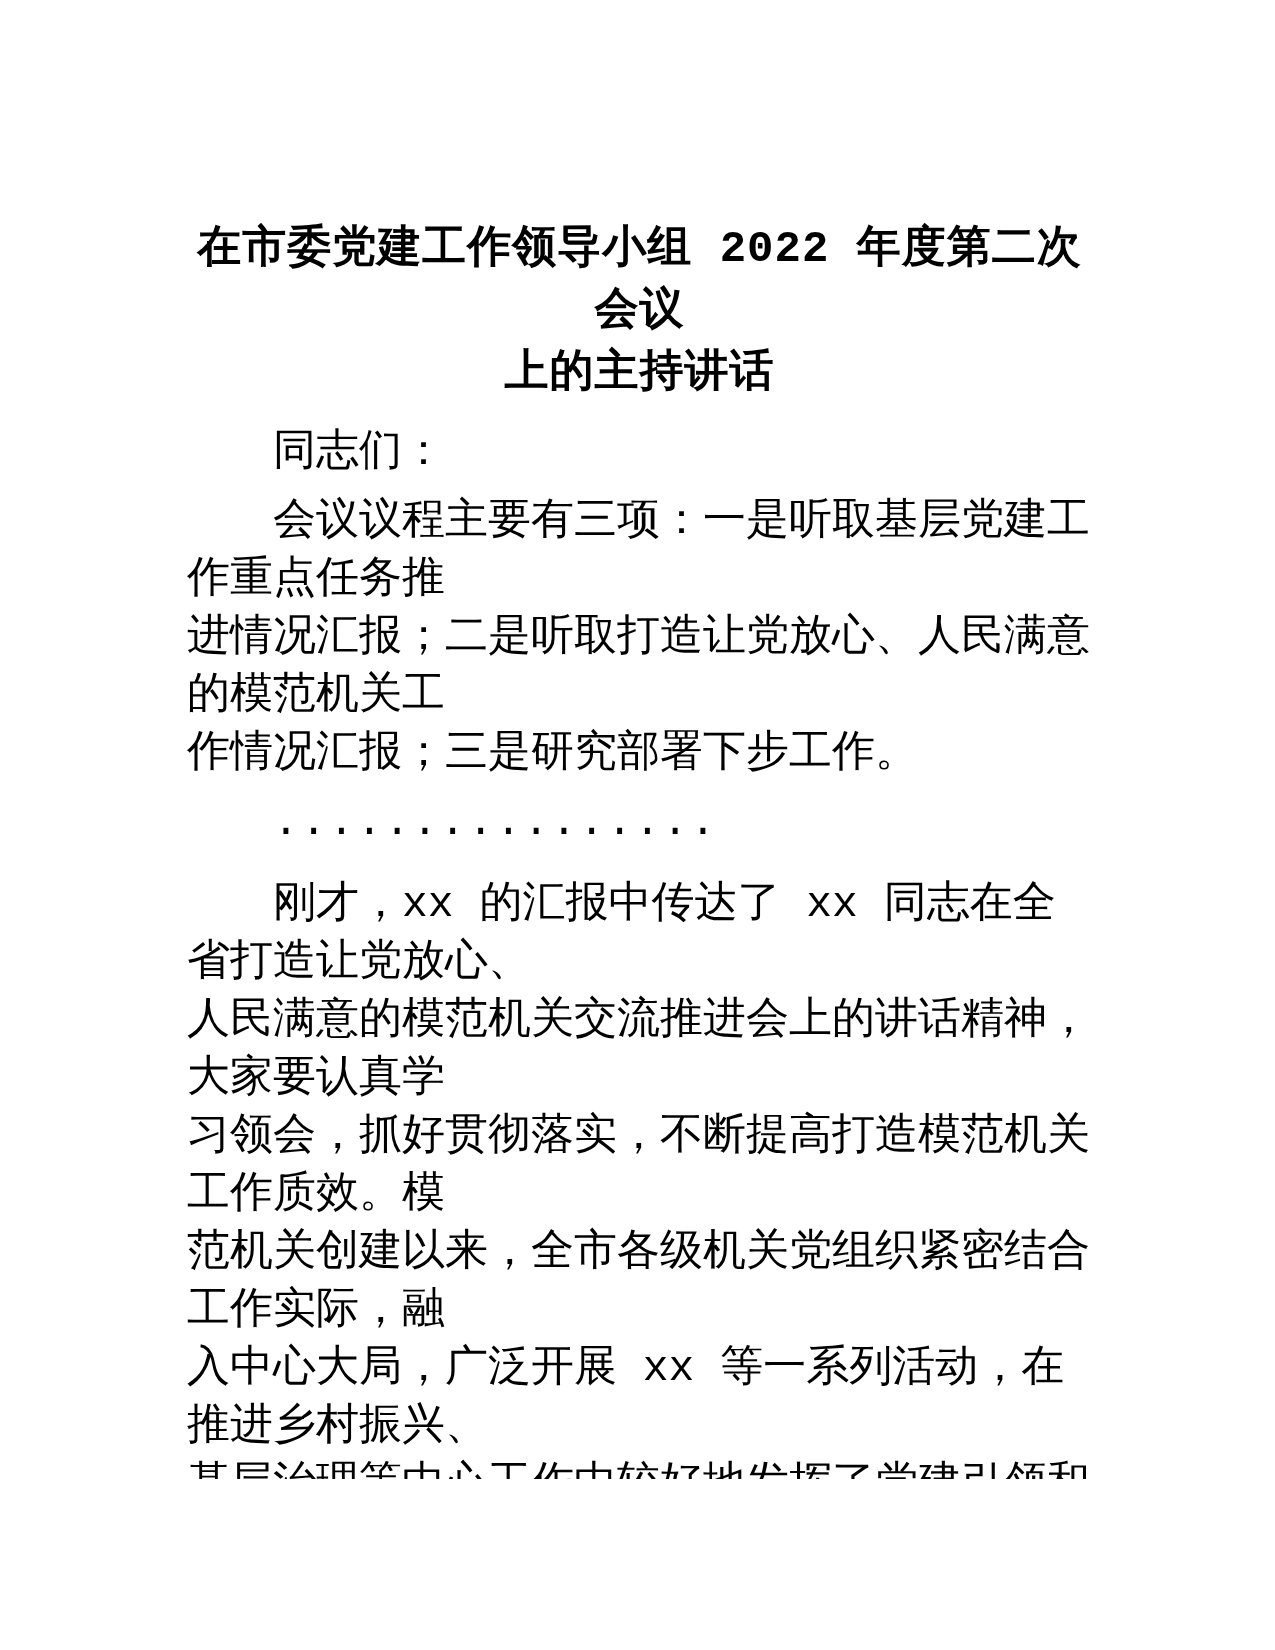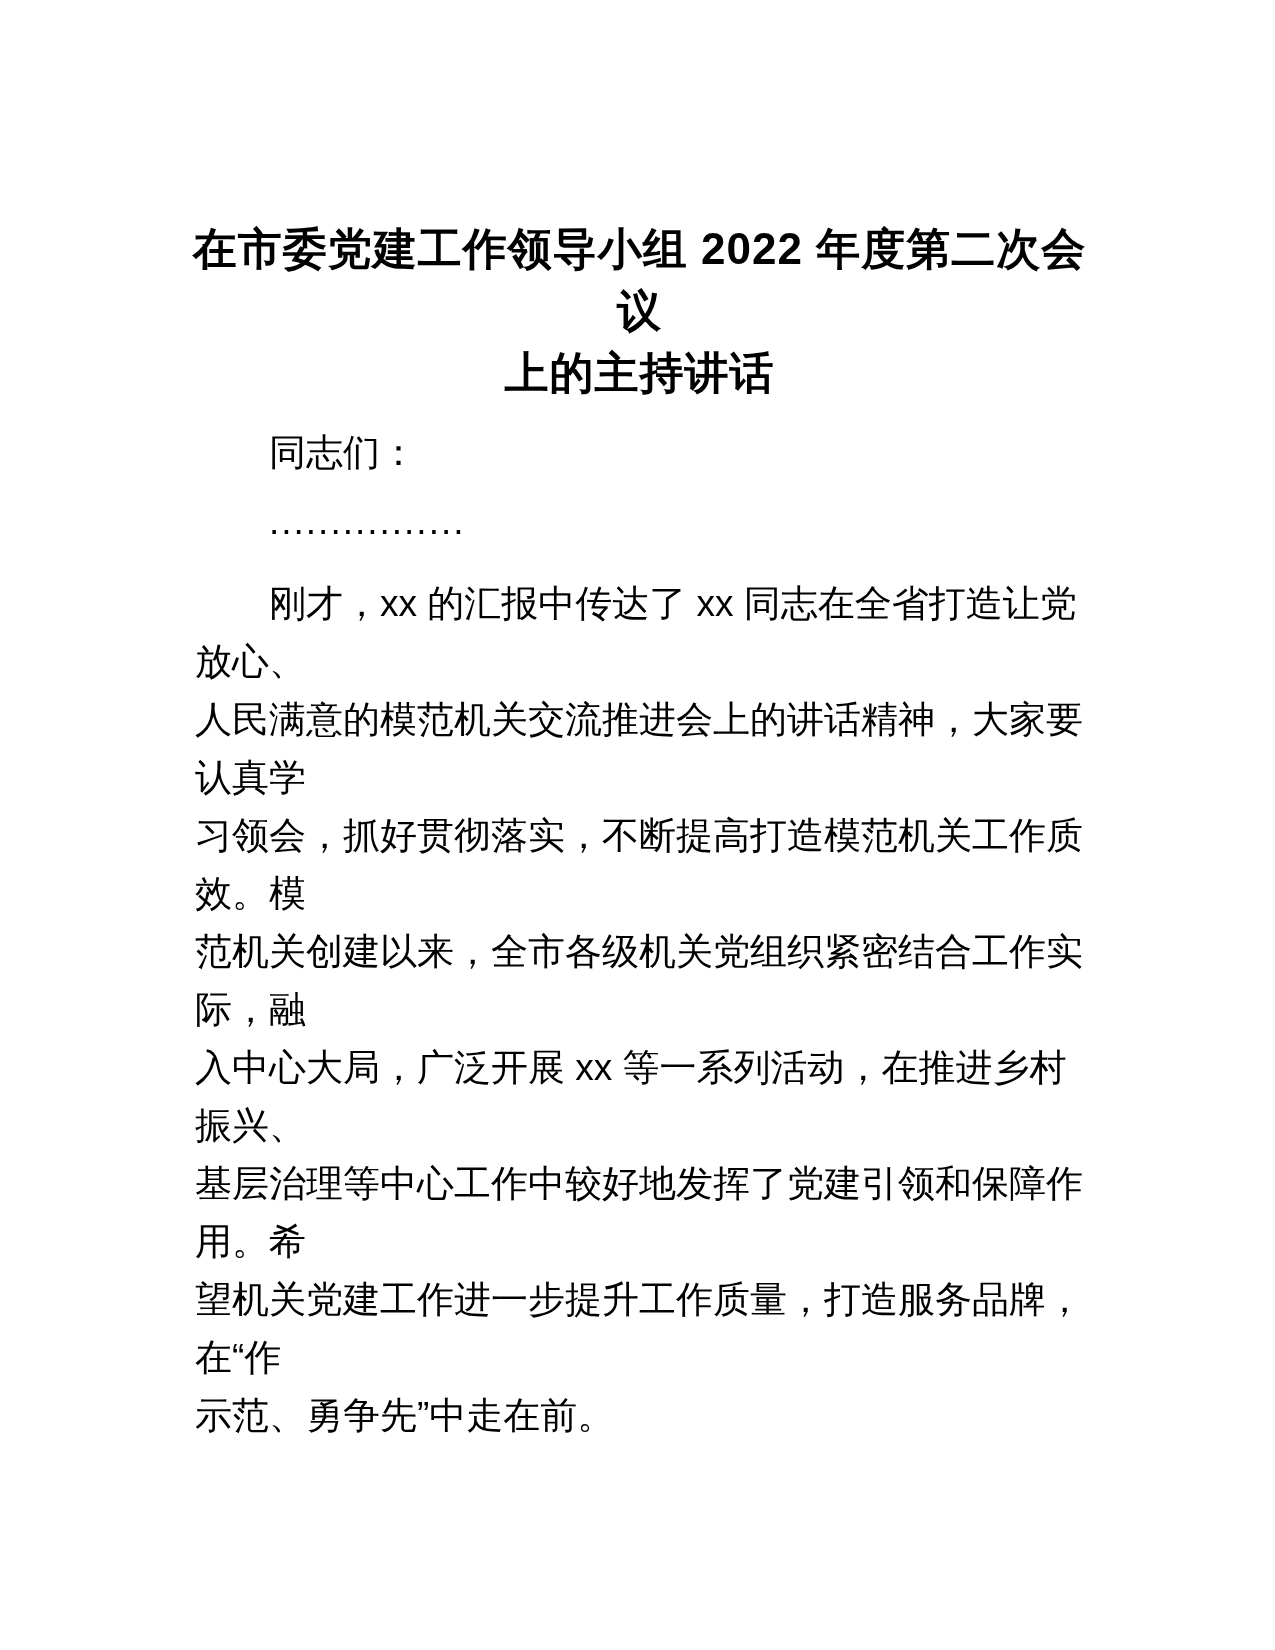--- a/index.html
+++ b/index.html
@@ -14,7 +14,7 @@
     background: #ffffff;
     color: #000000;
     overflow: hidden;
-    font-family: Liberation Sans, sans-serif;
+    font-family: Liberation Mono, monospace;
   }
   .content {
     position: absolute;

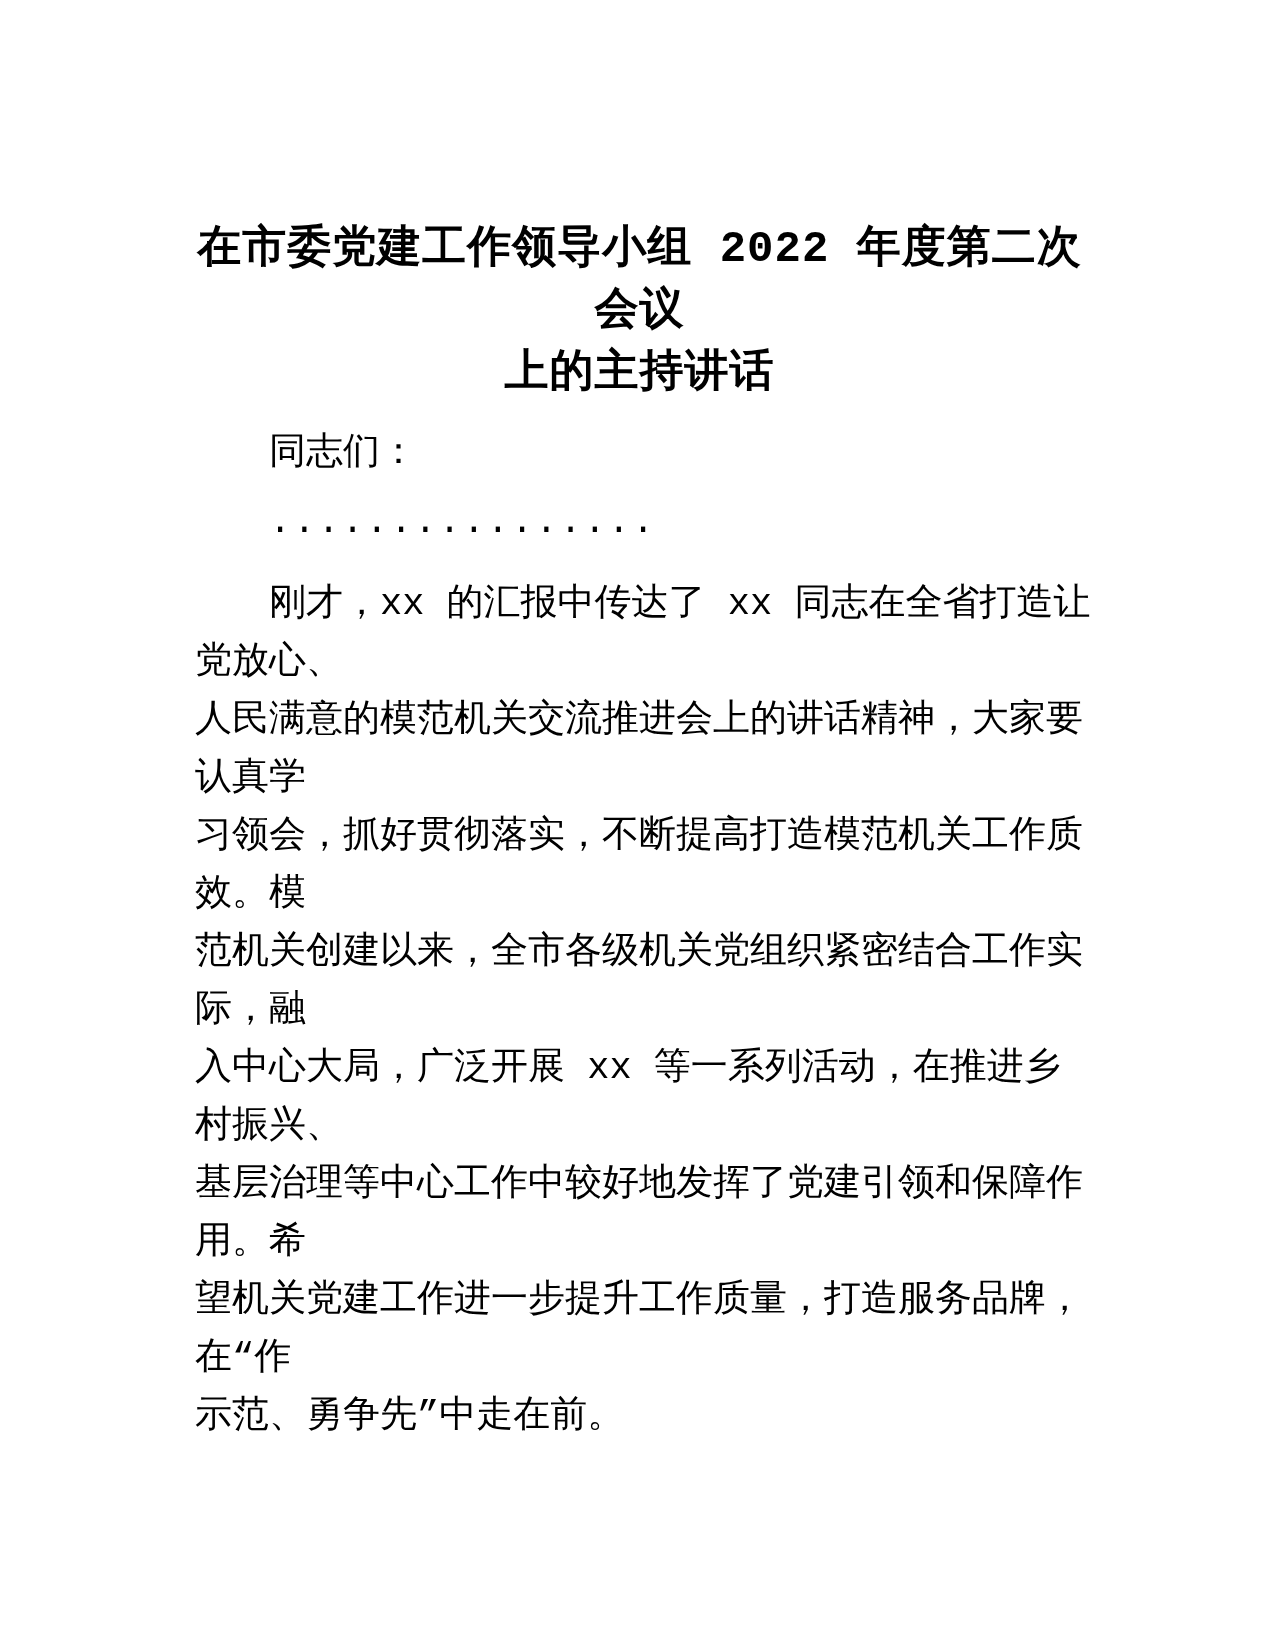--- a/index.html
+++ b/index.html
@@ -32,10 +32,10 @@
     letter-spacing: 1px;
   }
   p.para {
-    font-size: 37px;
+    font-size: 43px;
     font-weight: 400;
     line-height: 58px;
-    margin: 0 0 11px 8px;
+    margin: 0 0 11px 0;
     text-indent: 2em;
     white-space: pre-line;
     text-align: left;

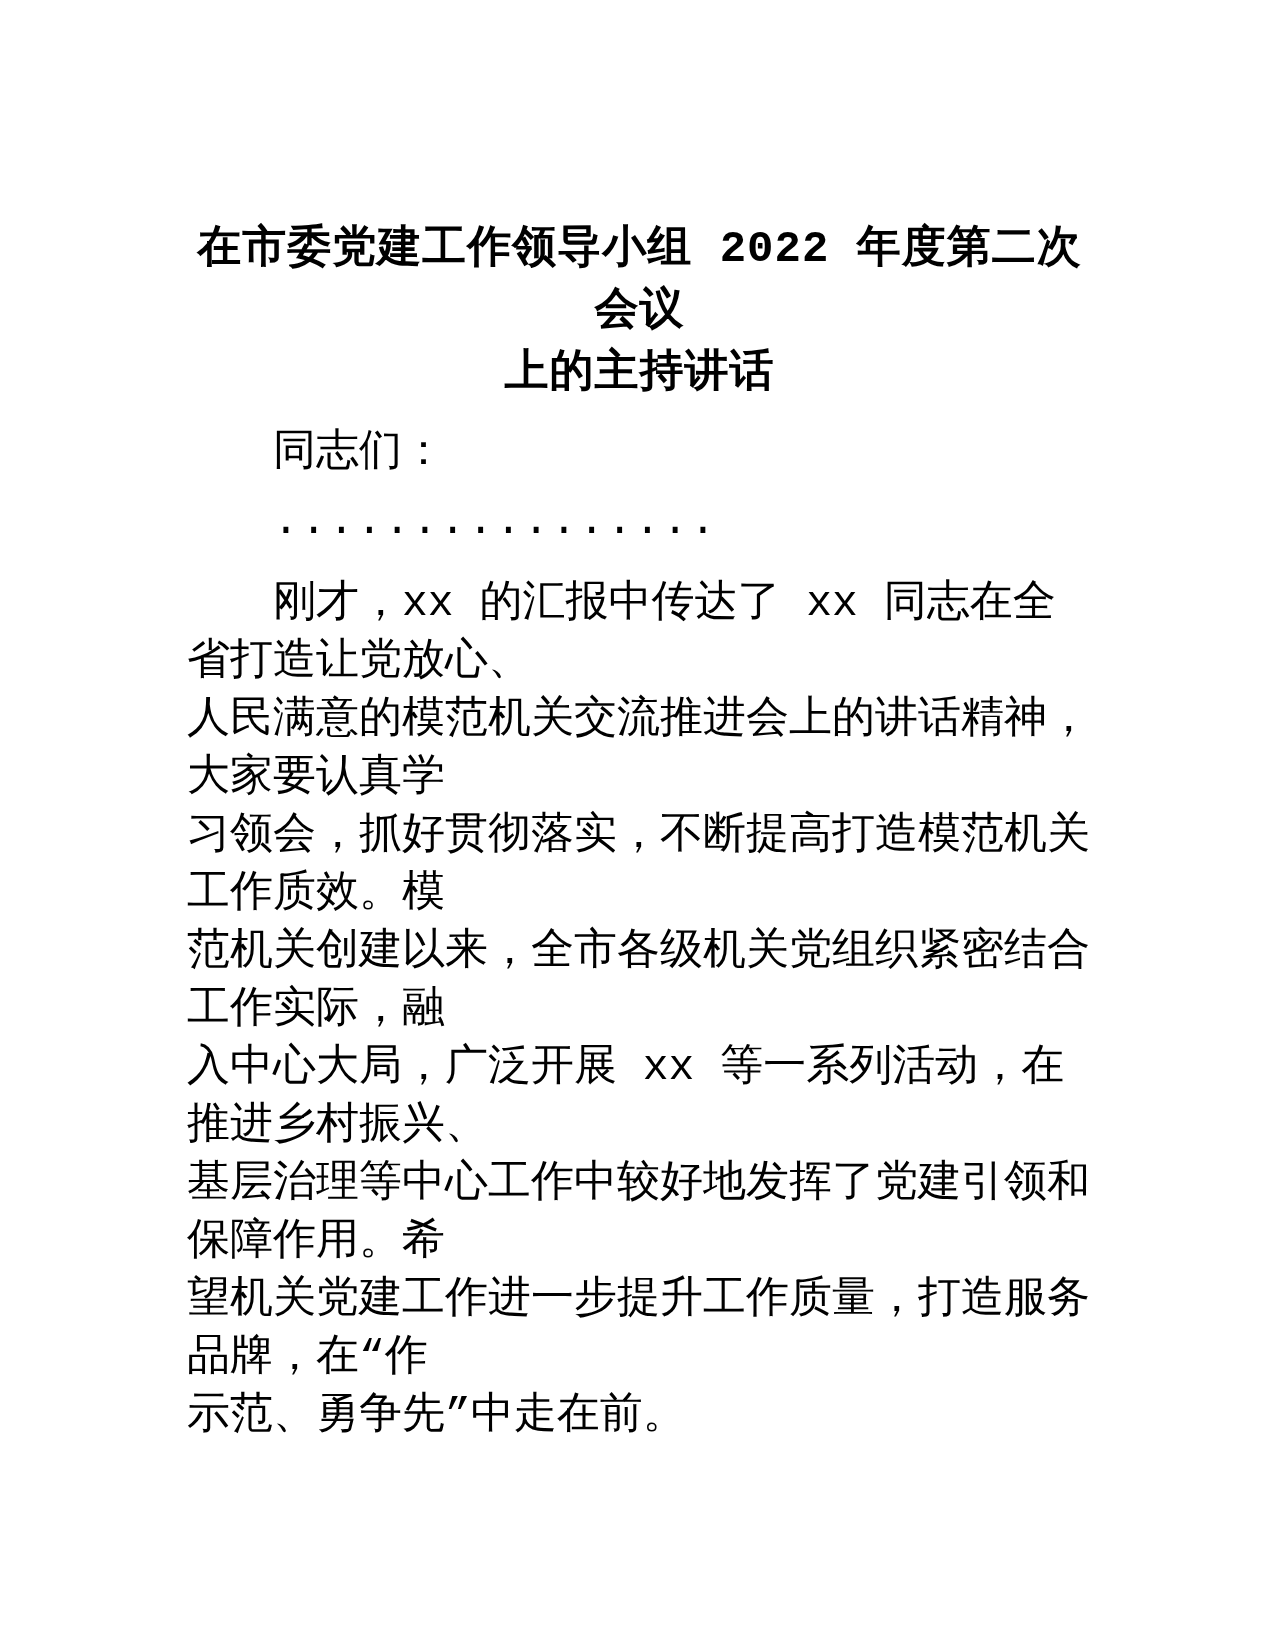--- a/index.html
+++ b/index.html
@@ -58,6 +58,9 @@
     <p class="para">同志们：</p>
 
 
+    <p class="para">会议议程主要有三项：一是听取基层党建工作重点任务推
+进情况汇报；二是听取打造让党放心、人民满意的模范机关工
+作情况汇报；三是研究部署下步工作。</p>
 
     <p class="para para-dots">................</p>
 

